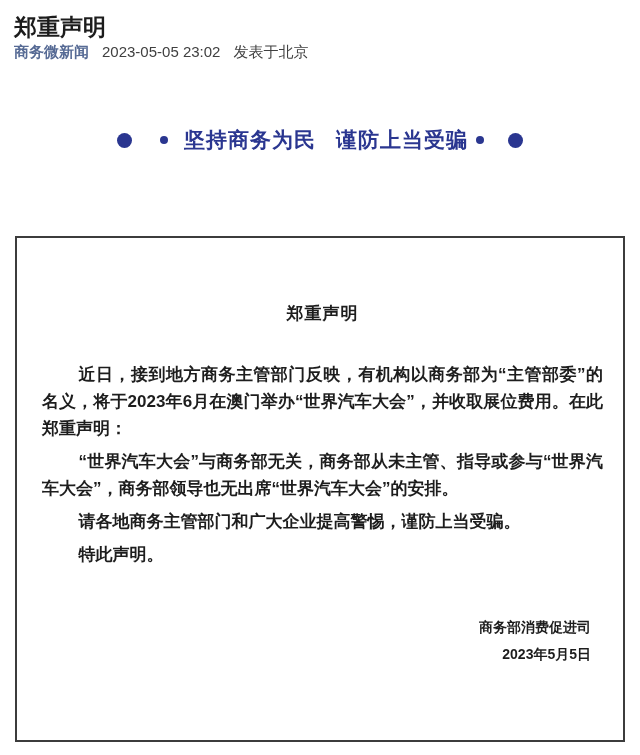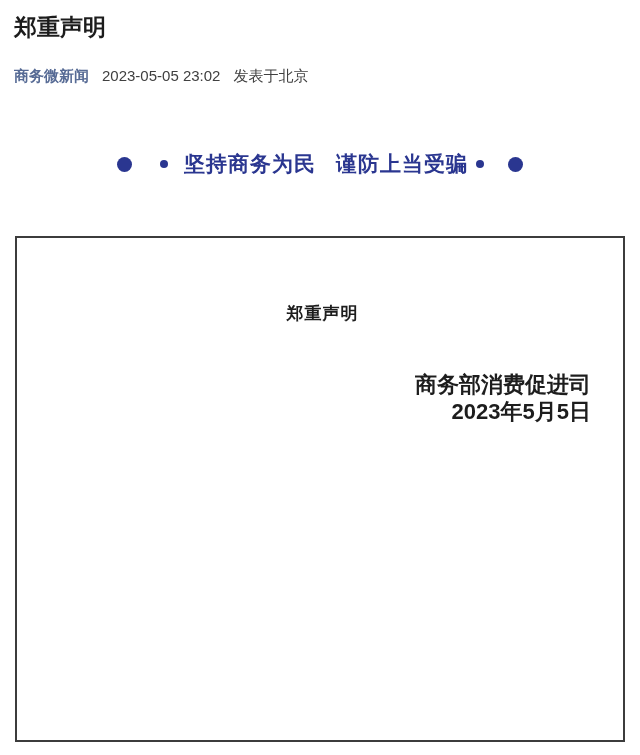--- a/index.html
+++ b/index.html
@@ -23,7 +23,7 @@
     line-height: 30px;
   }
   .meta-row {
-    margin-top: 24px;
+    margin-top: 0;
     display: flex;
     align-items: flex-end;
     gap: 13px;

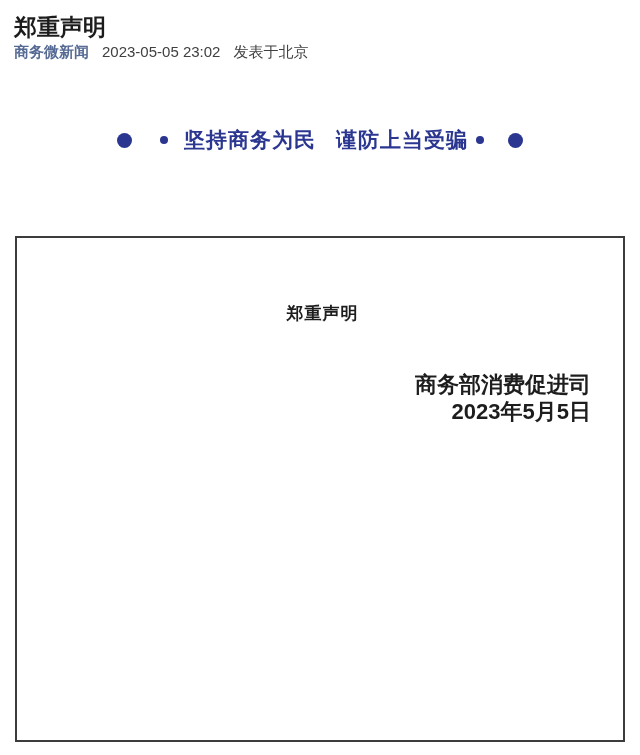--- a/index.html
+++ b/index.html
@@ -134,6 +134,12 @@
 
 <div class="statement-box">
   <div class="statement-heading">郑重声明</div>
+  <div class="statement-body">
+    <p>近日，接到地方商务主管部门反映，有机构以商务部为“主管部委”的名义，将于2023年6月在澳门举办“世界汽车大会”，并收取展位费用。在此郑重声明：</p>
+    <p>“世界汽车大会”与商务部无关，商务部从未主管、指导或参与“世界汽车大会”，商务部领导也无出席“世界汽车大会”的安排。</p>
+    <p>请各地商务主管部门和广大企业提高警惕，谨防上当受骗。</p>
+    <p>特此声明。</p>
+  </div>
   <div class="statement-sign">
     <div class="sig-line">商务部消费促进司</div>
     <div class="sig-line sig-date">2023年5月5日</div>

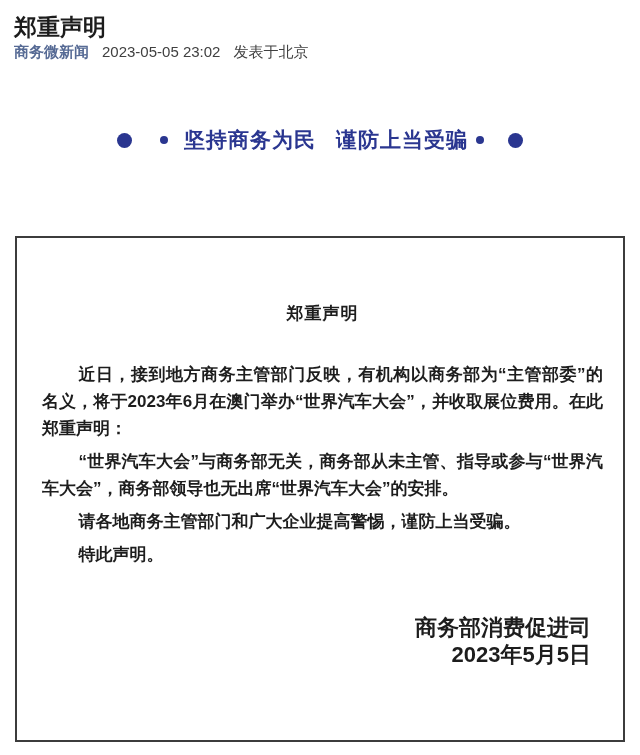--- a/index.html
+++ b/index.html
@@ -98,7 +98,7 @@
     padding-right: 12px;
   }
   .statement-sign .sig-line {
-    font-size: 22px;
+    font-size: 14px;
     font-weight: 600;
     line-height: 27px;
     color: #1d1d1d;

